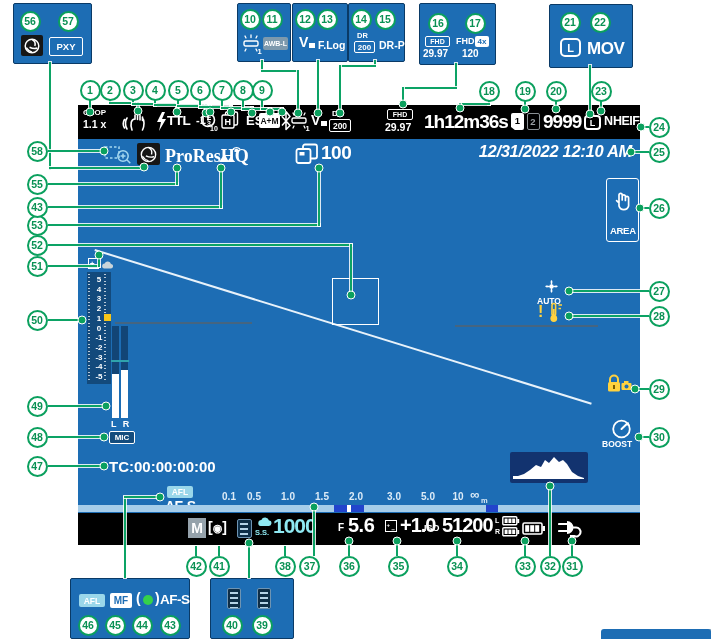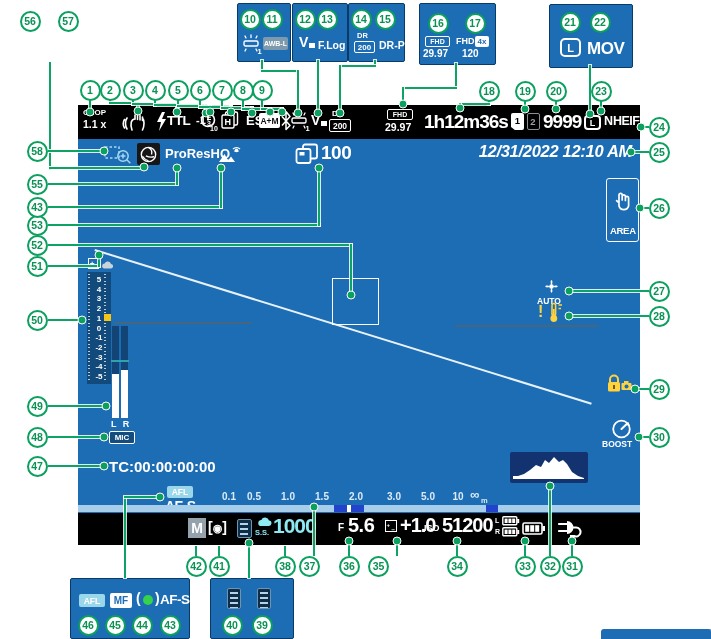--- a/index.html
+++ b/index.html
@@ -327,6 +327,15 @@
     <path d="M14,9.5 h4 a4.5,4.5 0 1 1 -2,8.5 h-4" fill="none" stroke="#fff" stroke-width="2"></path>
   </svg>
 
+  <div class="lbox" style="left:13px;top:3px;width:77px;height:59px;">
+    <div class="darkbadge" style="left:7px;top:31px;width:22px;height:21px;">
+      <svg width="18" height="18" viewBox="0 0 22 22" fill="none" stroke="#fff" stroke-width="1.8">
+        <circle cx="11" cy="11" r="8.3"></circle>
+        <path d="M11,3 Q16,5 14.5,11 M4,13 Q6,16.5 11,18.5 M17.5,13.5 Q13,15 8,12.5"></path>
+      </svg>
+    </div>
+    <div class="wbadge" style="left:35px;top:33px;width:34px;height:19px;font-size:9.5px;">PXY</div>
+  </div>
 
   <div class="lbox" style="left:237px;top:3px;width:52px;height:57px;">
     <svg class="abs" style="left:5px;top:29px;" width="19" height="22" viewBox="0 0 19 22">

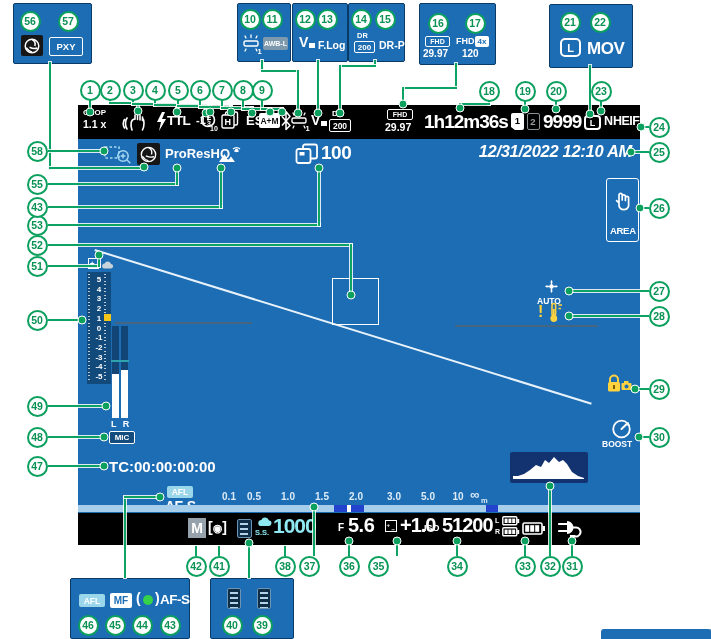--- a/index.html
+++ b/index.html
@@ -144,7 +144,7 @@
       <path d="M11,3 Q16,5 14.5,11 M4,13 Q6,16.5 11,18.5 M17.5,13.5 Q13,15 8,12.5"></path>
     </svg>
   </div>
-  <div class="t" style="left:165px;top:147px;font-size:13px;">ProResHQ</div>
+  <div class="t" style="left:165px;top:147px;font-size:18px;font-family:Liberation Serif, serif;">ProResHQ</div>
   <div class="abs" style="left:219px;top:146px;">
     <svg width="23" height="18" viewBox="0 0 23 18">
       <polygon points="0,16 5.5,8 10,16" fill="#fff"></polygon>

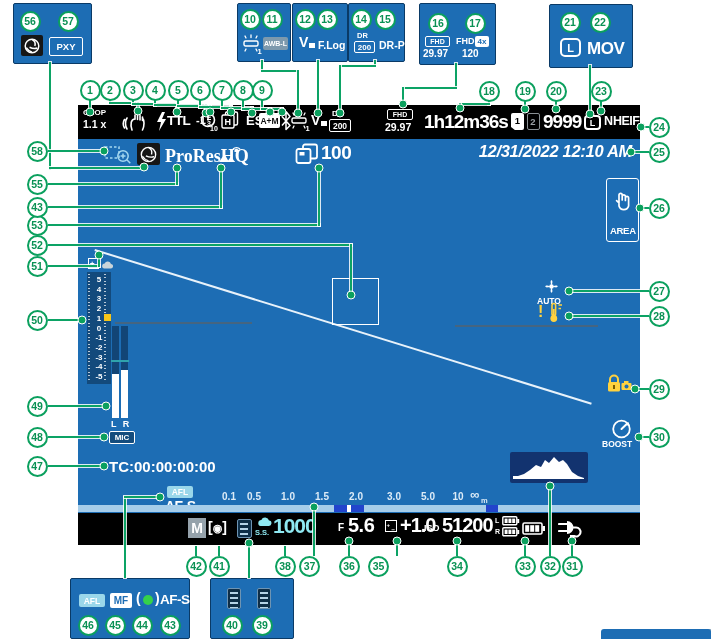--- a/index.html
+++ b/index.html
@@ -550,7 +550,7 @@
       <div class="callout" style="left: 539.5px; top: 555.5px;">32</div>
       <div class="callout" style="left: 514.5px; top: 555.5px;">33</div>
       <div class="callout" style="left: 446.5px; top: 555.5px;">34</div>
-      <div class="callout" style="left: 368px; top: 555.5px;">35</div>
+      <div class="callout" style="left: 388px; top: 555.5px;">35</div>
       <div class="callout" style="left: 338.5px; top: 555.5px;">36</div>
       <div class="callout" style="left: 299px; top: 555.5px;">37</div>
       <div class="callout" style="left: 274.5px; top: 555.5px;">38</div>

